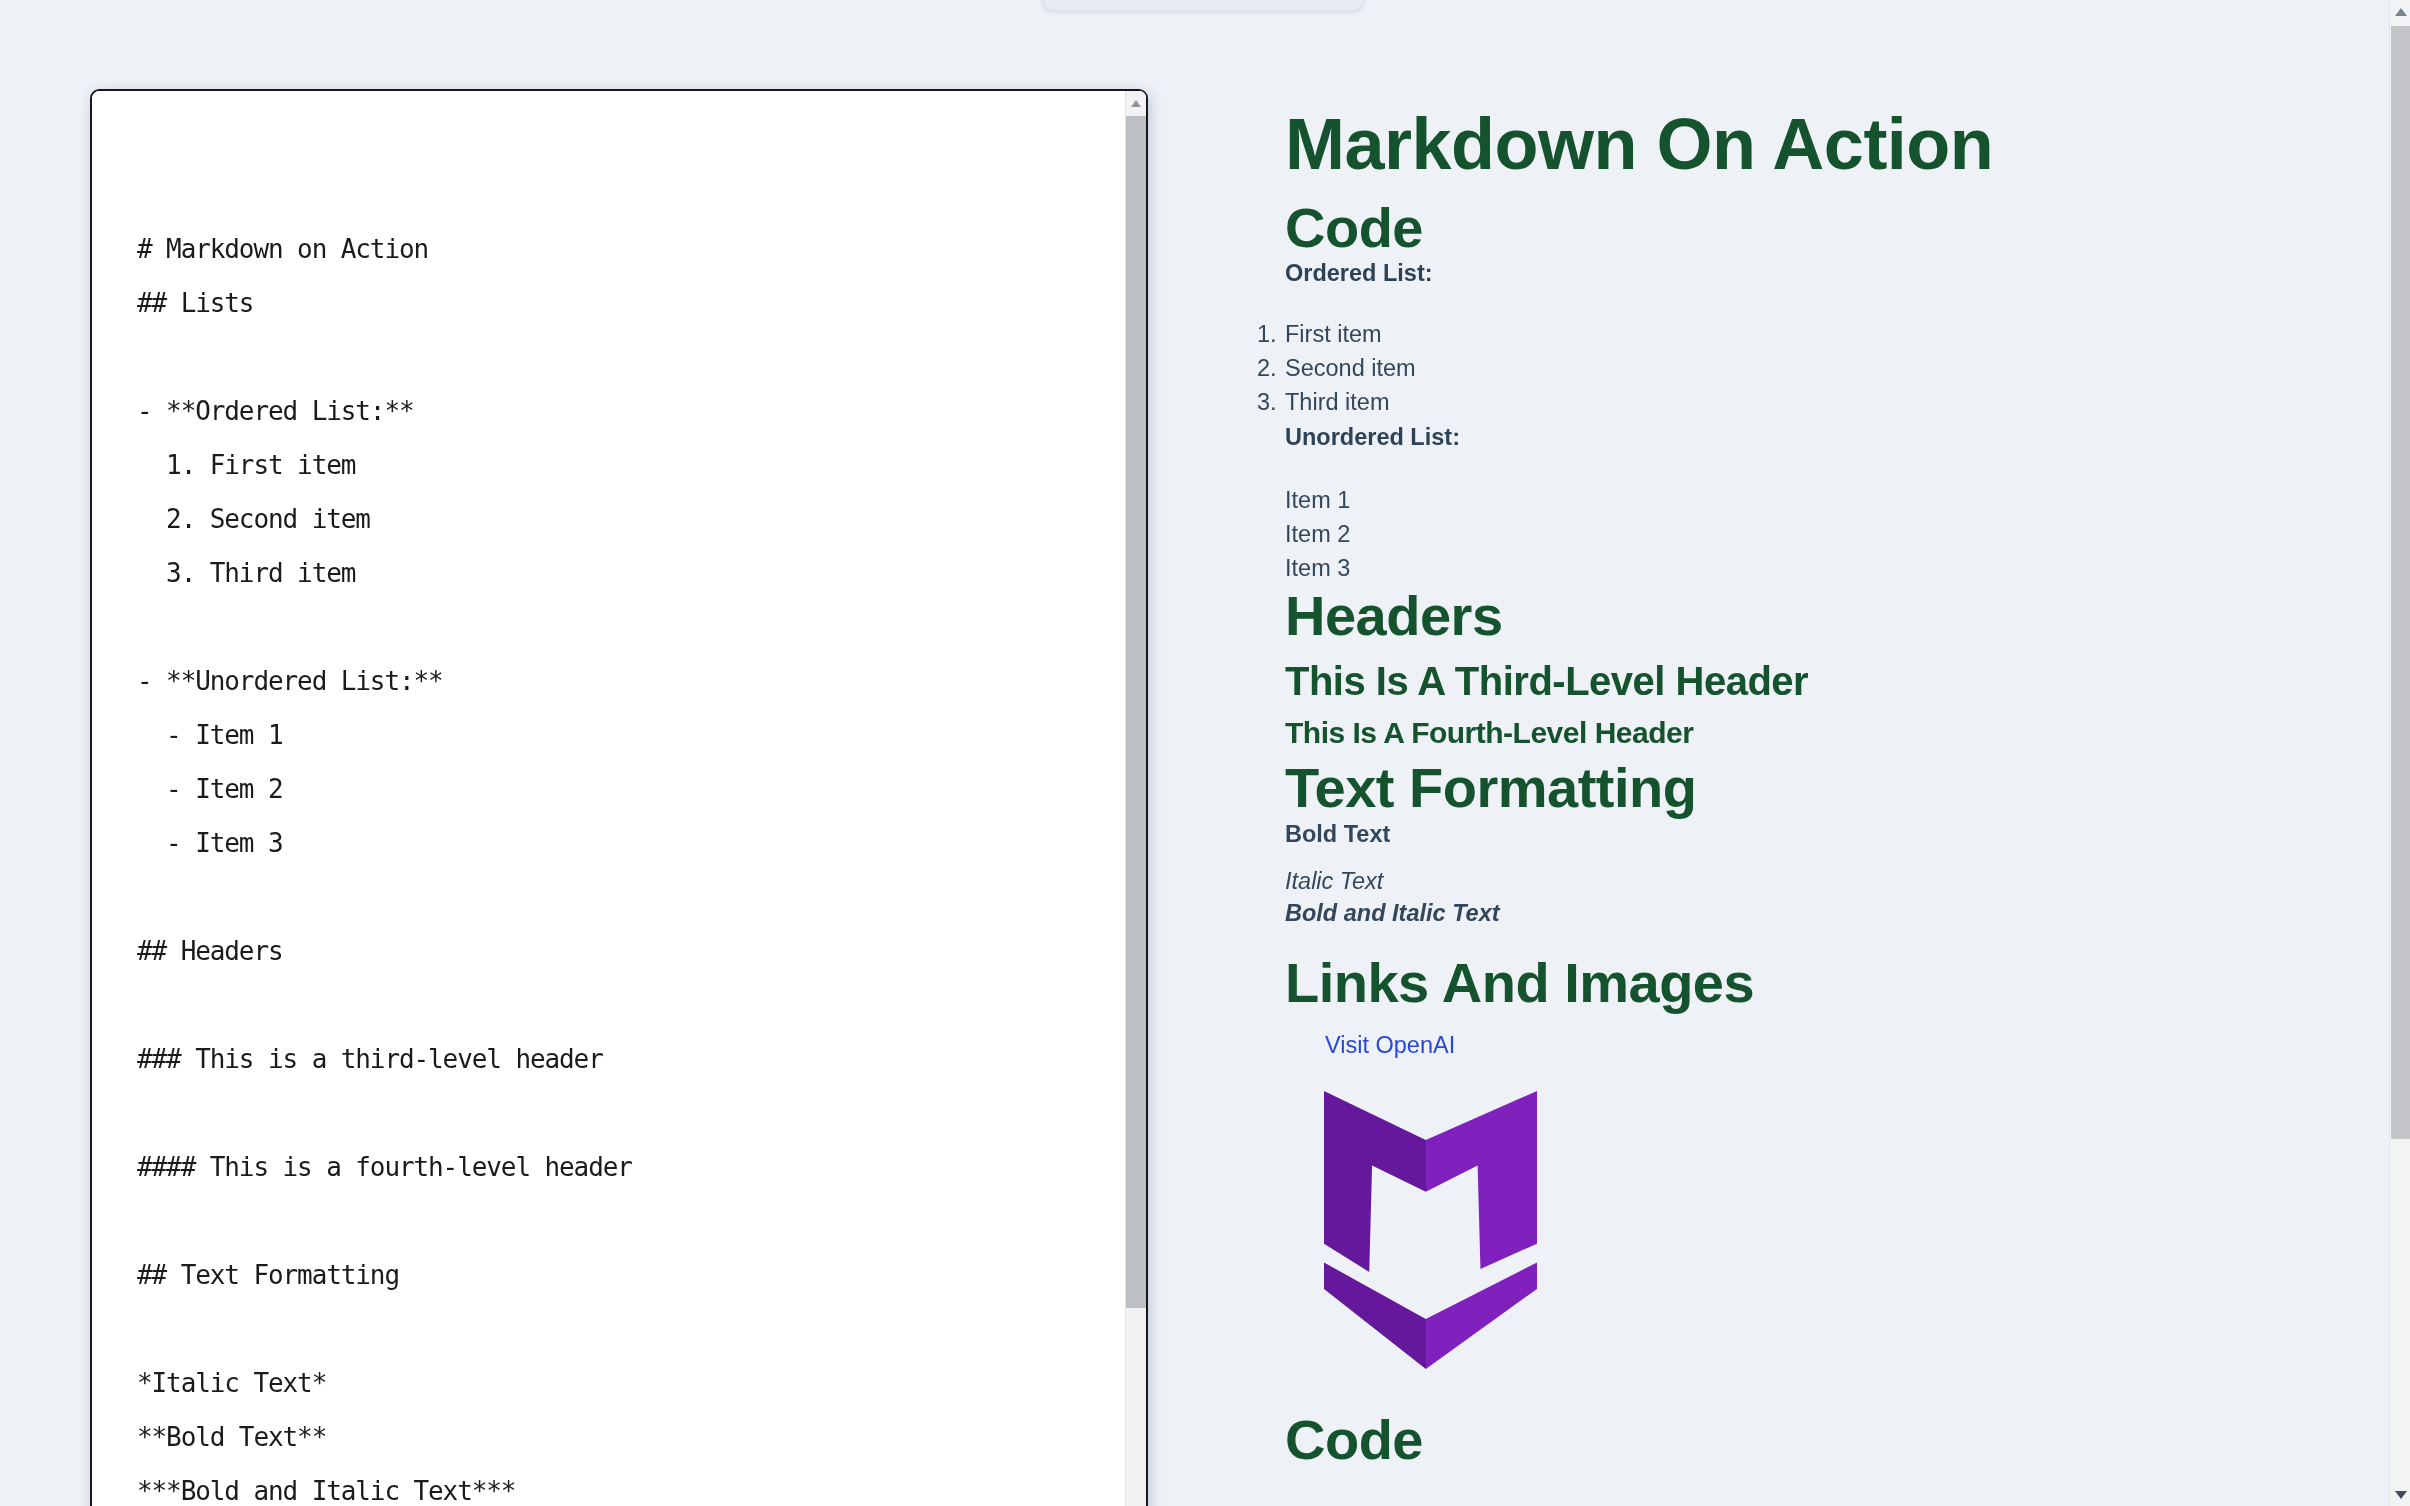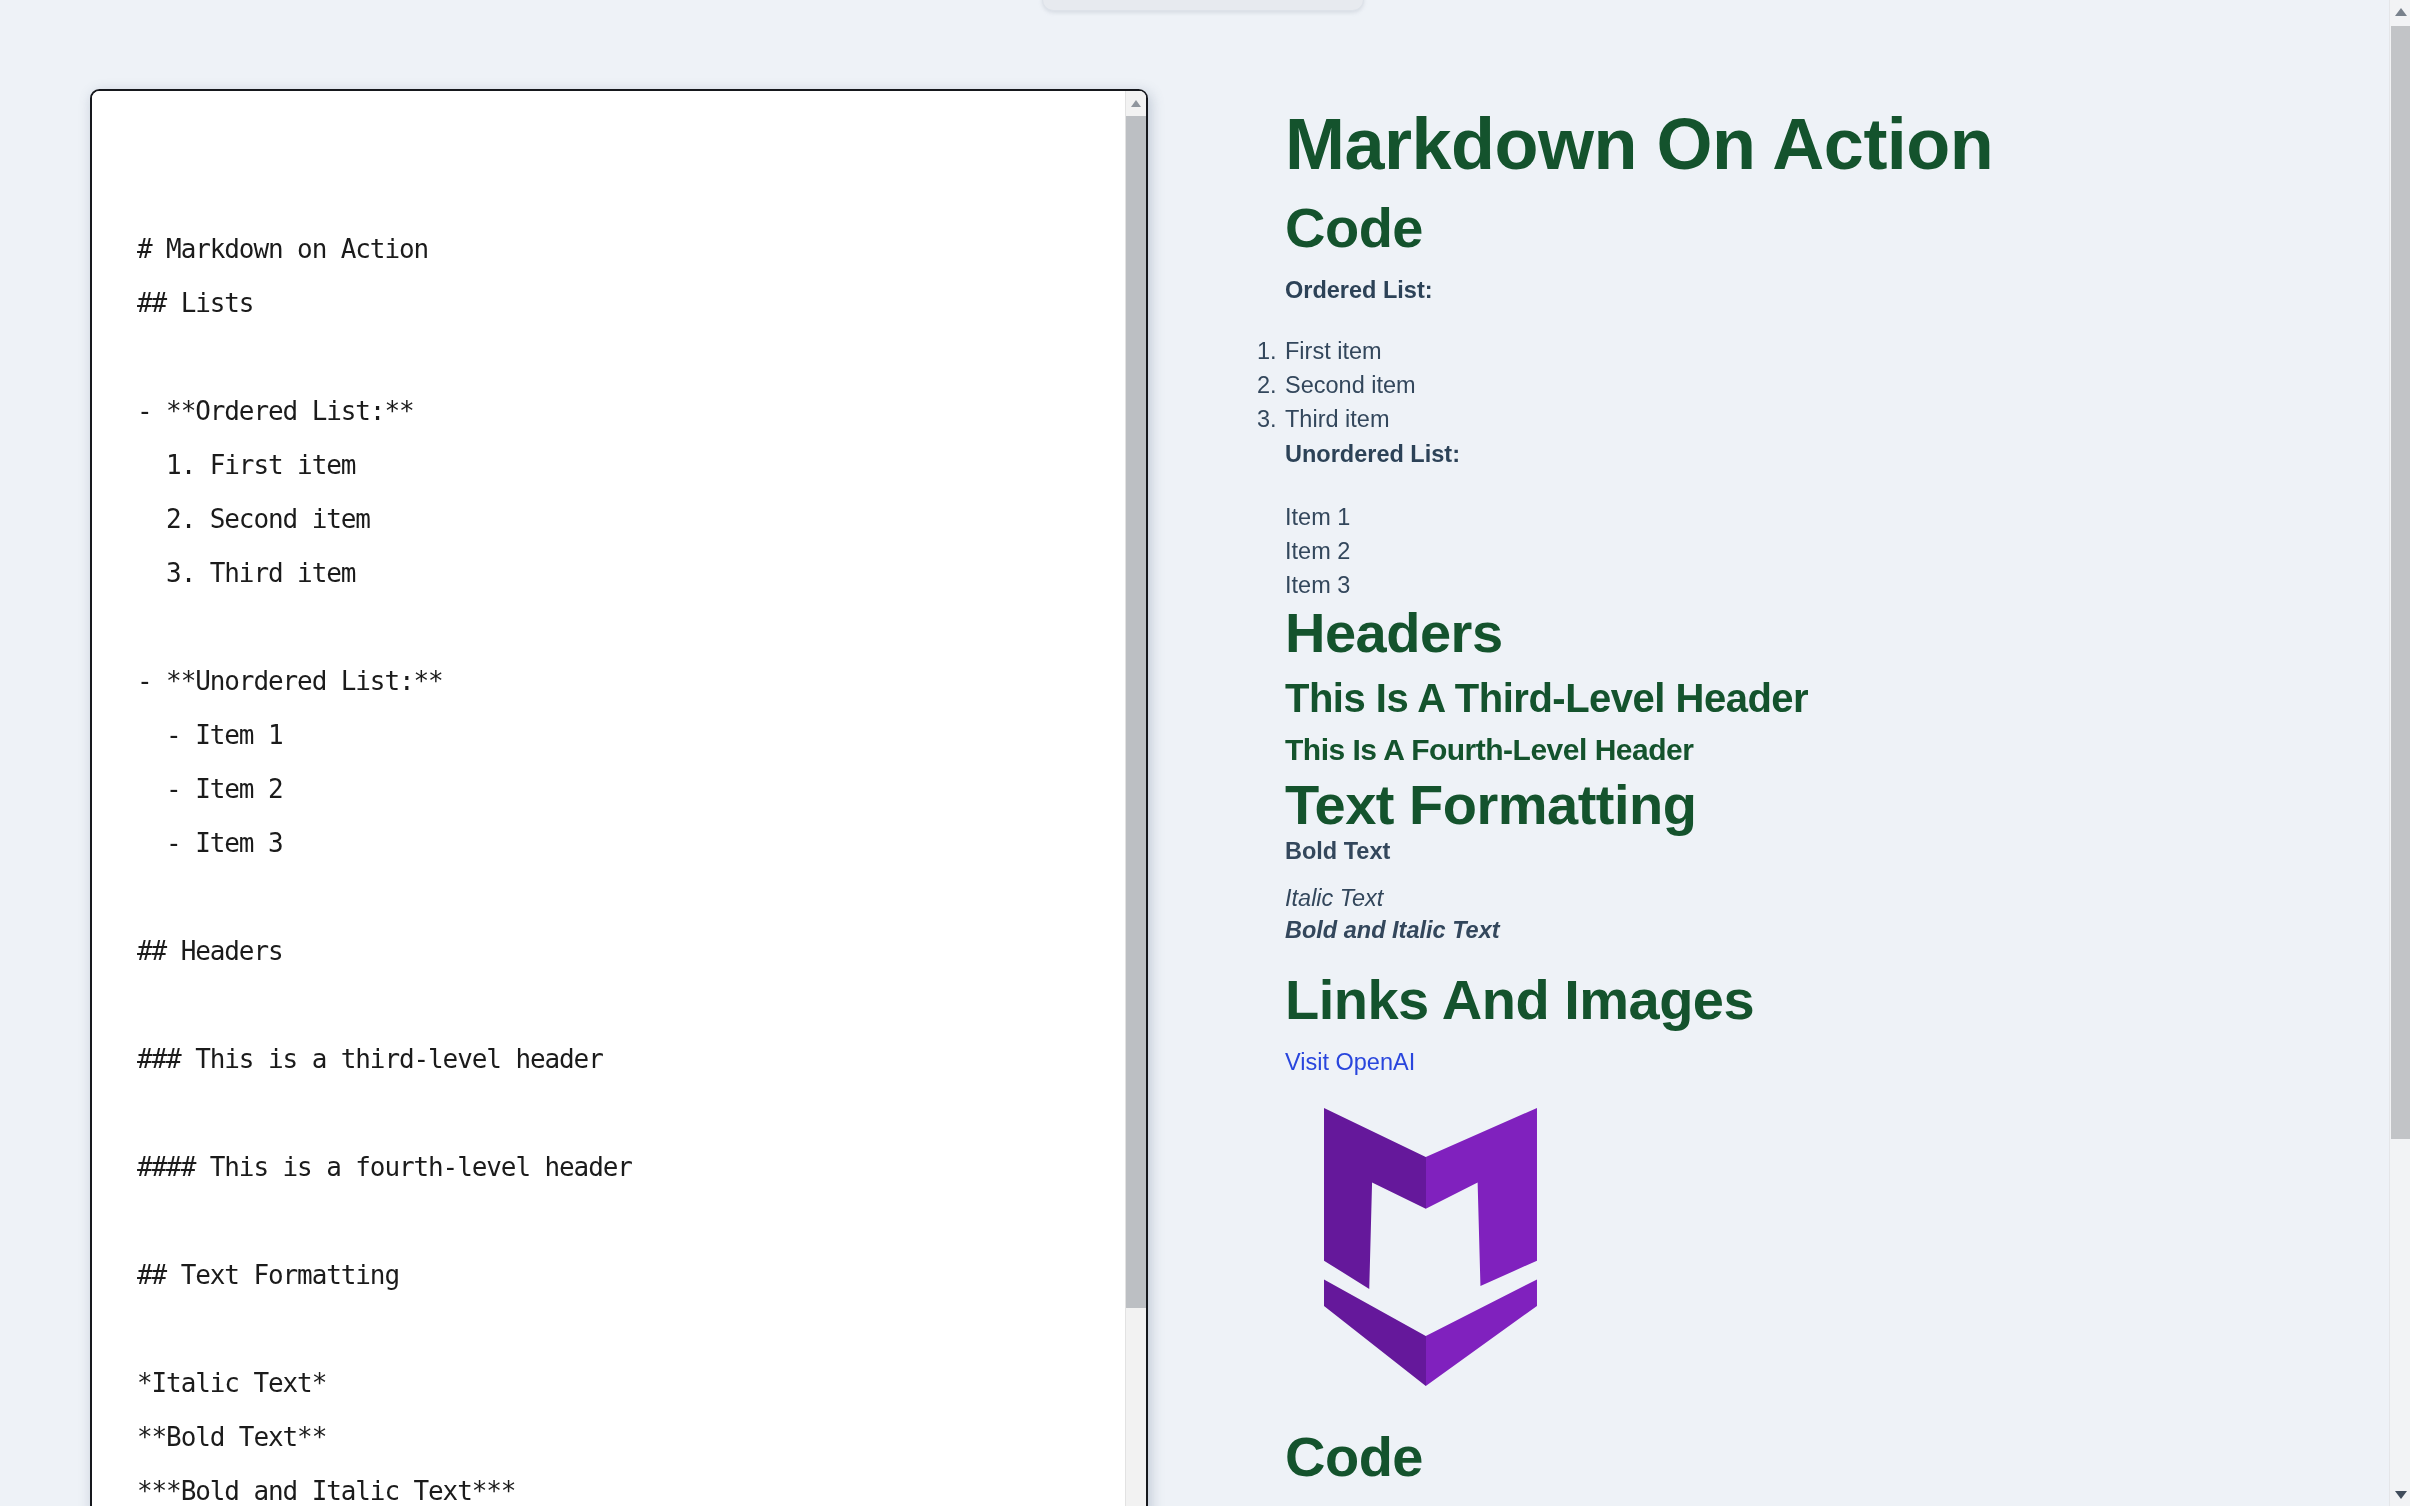--- a/index.html
+++ b/index.html
@@ -60,7 +60,7 @@
   .pv-title{margin-top:105px !important;font-size:72px;letter-spacing:-0.9px;}
   .pv-h2-lists{margin-top:13px !important;font-size:56px;}
   .pv-label{margin:0;font-weight:700;font-size:23.5px;line-height:28px;color:#2c4257;}
-  .pv-label-ordered{margin-top:17px;}
+  .pv-label-ordered{}
   .pv-label-unordered{margin-top:3.8px;}
   ol.pv-ol{margin:30px 0 0;padding:0;}
   ul.pv-ul{margin:32px 0 0;padding:0;list-style:none;}

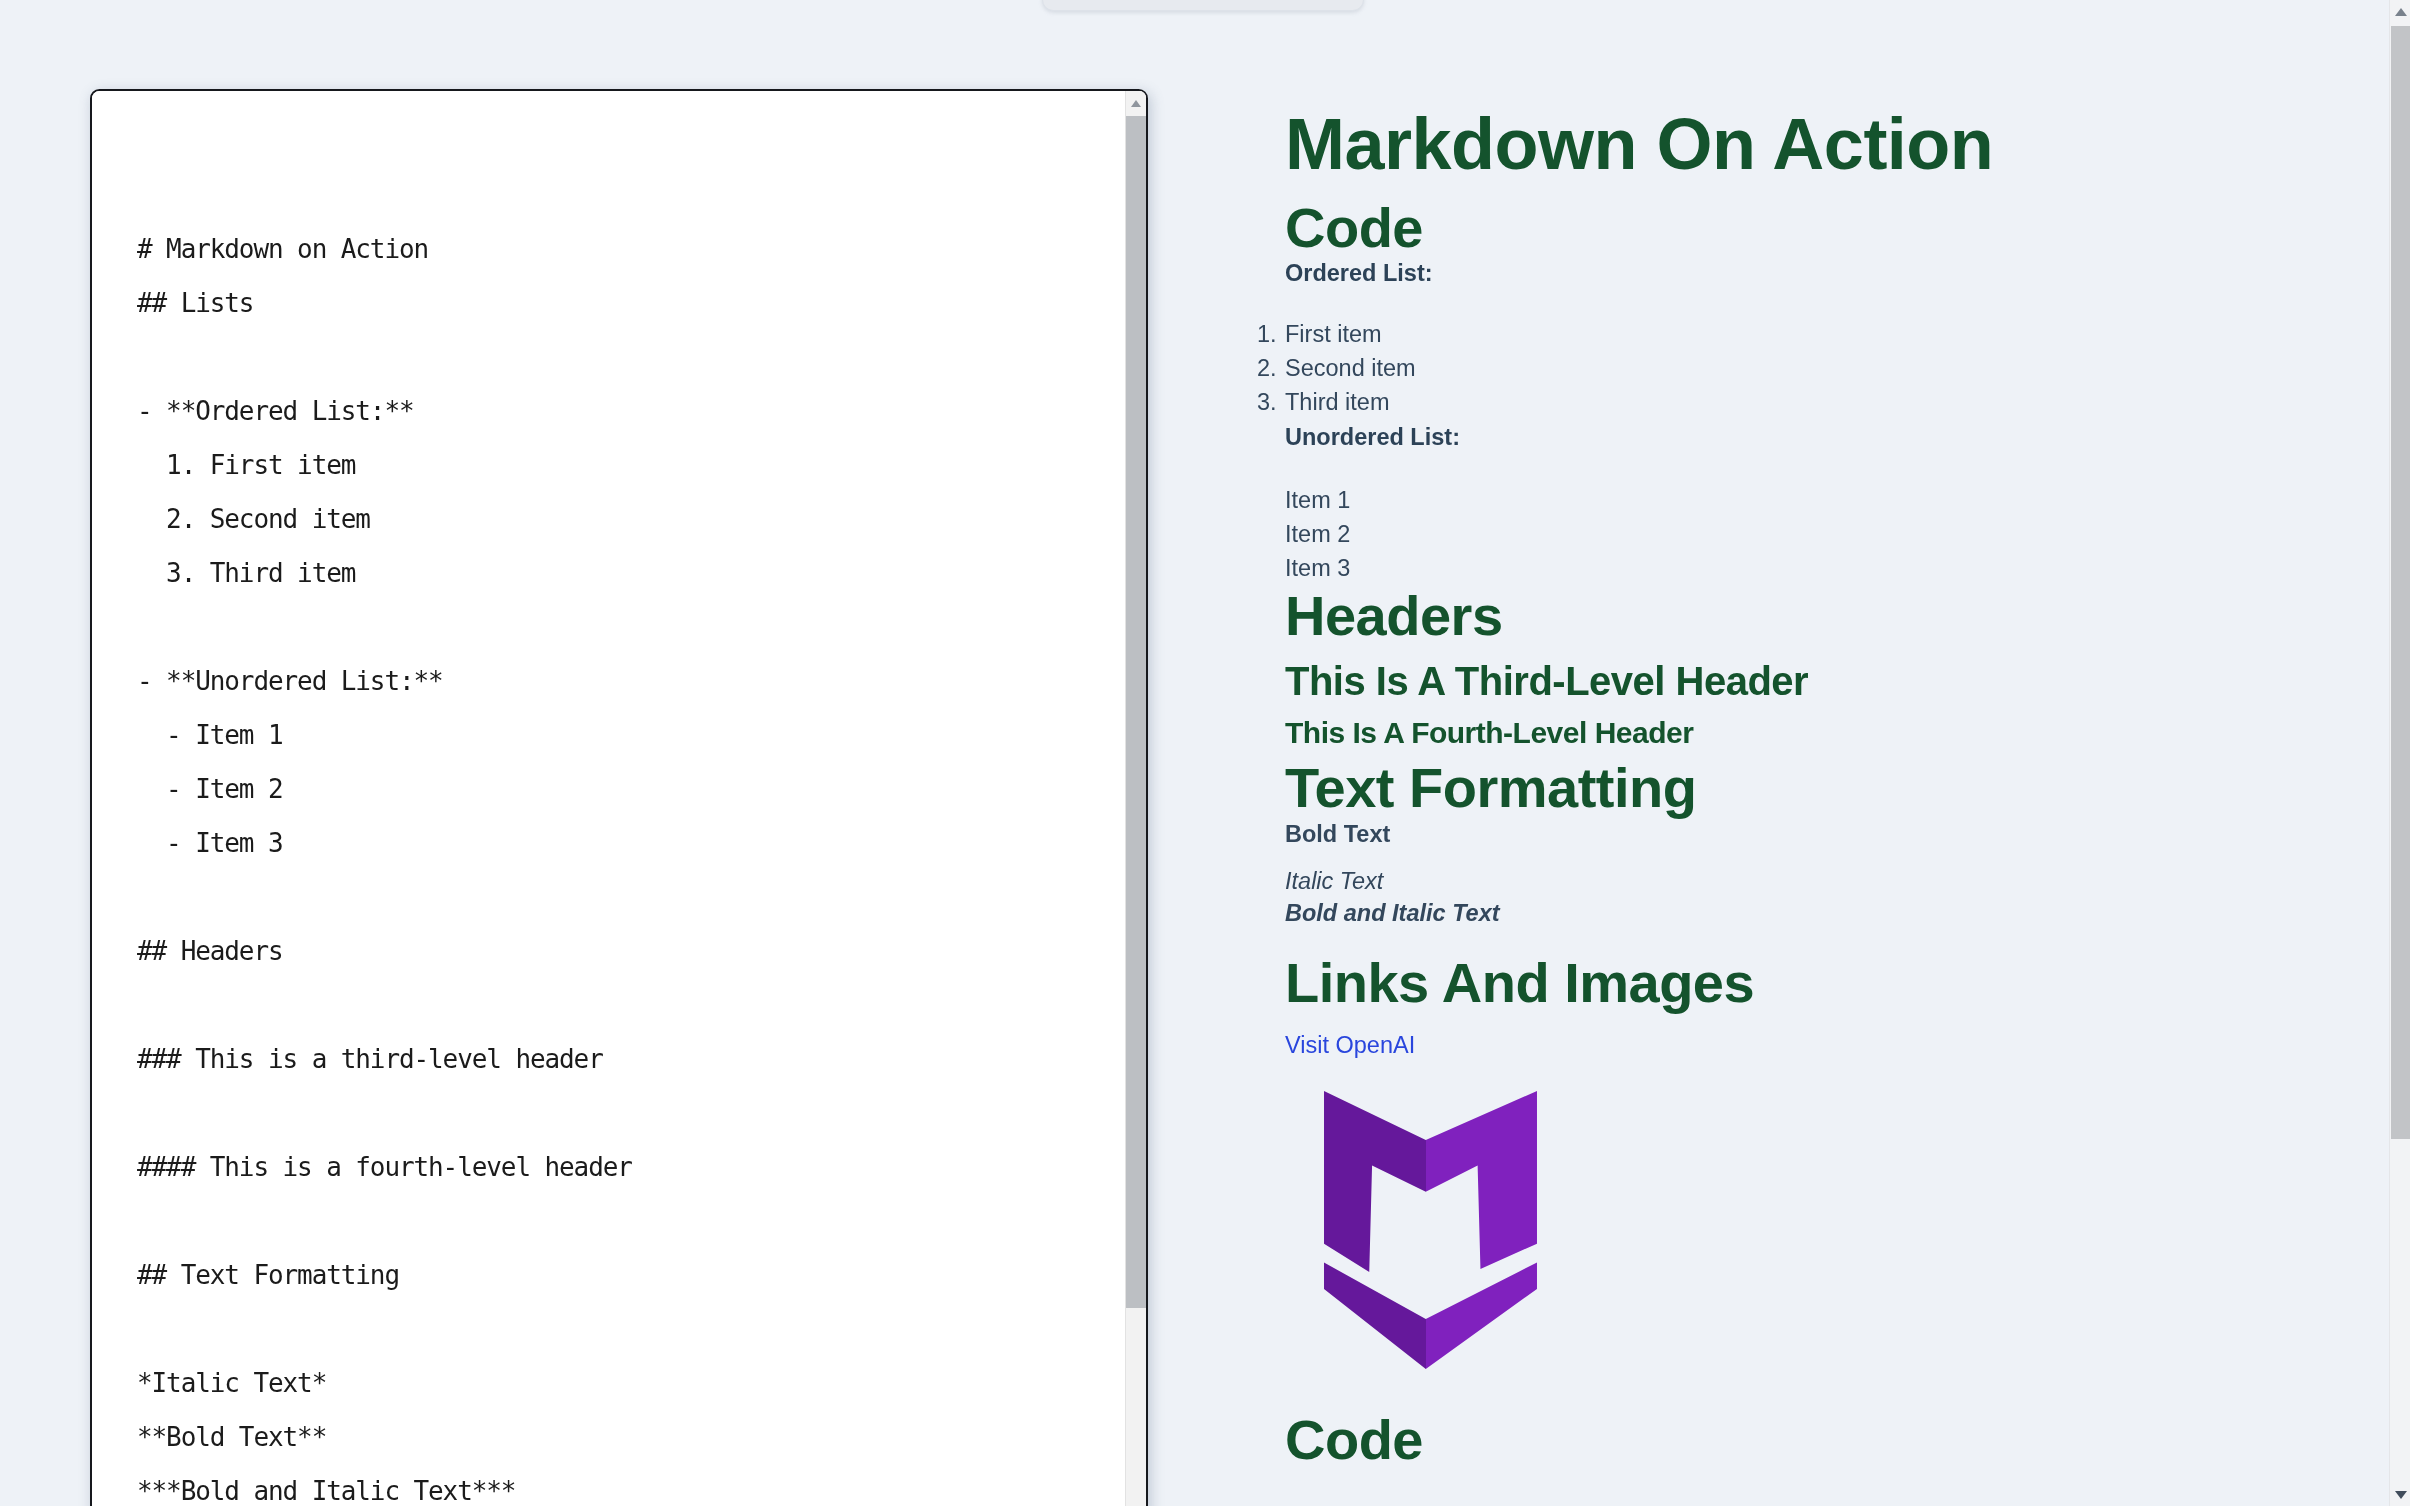--- a/index.html
+++ b/index.html
@@ -78,7 +78,7 @@
   .pv-bold{font-weight:700;}
   .pv-bold-italic{font-weight:700;font-style:italic;}
   .pv-h2-links{margin-top:22.6px !important;}
-  .pv-link-row{margin-top:17px;line-height:30px;}
+  .pv-link-row{margin-top:17px;line-height:30px;margin-left:40px;}
   .pv-link{color:#2946dd;text-decoration:none;font-size:23.5px;}
   .pv-logo{display:block;margin:31px 0 0 38px;width:215px;height:278px;}
   .pv-h2-code{margin-top:40px !important;}

